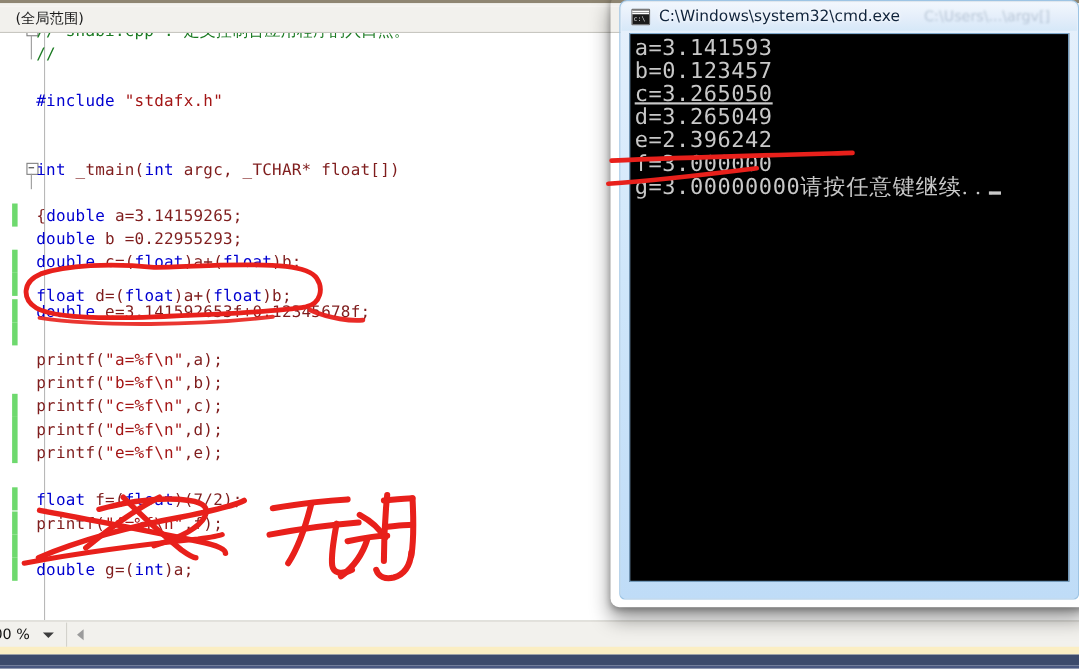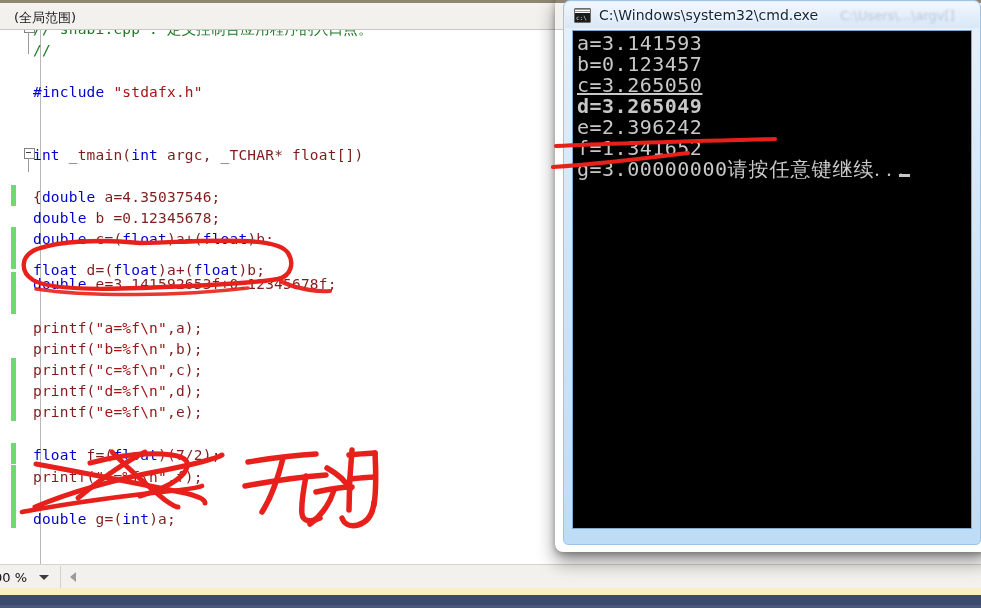--- a/index.html
+++ b/index.html
@@ -243,7 +243,7 @@
         <div class="conline" style="top: 2px;">a=3.141593</div>
         <div class="conline" style="top: 23px;">b=0.123457</div>
         <div class="conline" style="top: 44px; text-decoration: underline;">c=3.265050</div>
-        <div class="conline" style="top: 65px; font-weight: bold;">d=3.265049</div>
+        <div class="conline" style="top: 65px;">d=3.265049</div>
         <div class="conline" style="top: 86px;">e=2.396242</div>
         <div class="conline" style="top: 107px;">f=1.341652</div>
         <div class="conline" style="top: 128px;">g=3.00000000<span class="cjk">请按任意键继续. . .</span></div>

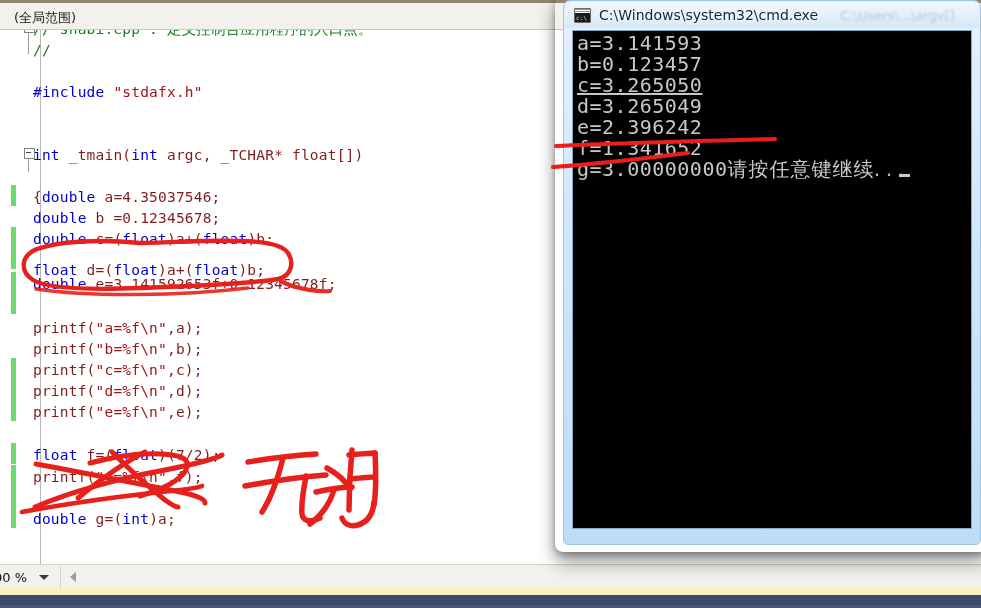--- a/index.html
+++ b/index.html
@@ -245,7 +245,7 @@
         <div class="conline" style="top: 44px; text-decoration: underline;">c=3.265050</div>
         <div class="conline" style="top: 65px;">d=3.265049</div>
         <div class="conline" style="top: 86px;">e=2.396242</div>
-        <div class="conline" style="top: 107px;">f=1.341652</div>
+        <div class="conline" style="top: 107px;">f=3.000000</div>
         <div class="conline" style="top: 128px;">g=3.00000000<span class="cjk">请按任意键继续. . .</span></div>
       </div>
     <div id="console-cursor" style="left: 326px; top: 143px;"></div>

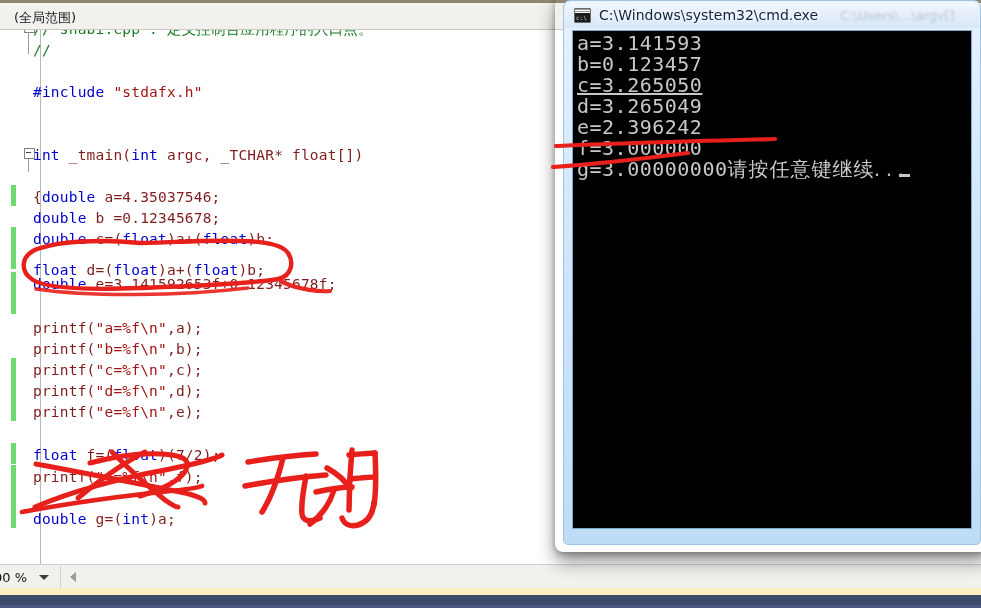--- a/index.html
+++ b/index.html
@@ -198,7 +198,7 @@
       <div class="codeline" style="top: 94px;"></div>
       <div class="codeline" style="top: 115px;"><span class="kw">int</span><span class="plain"> _tmain(</span><span class="kw">int</span><span class="plain"> argc, _TCHAR* float[])</span></div>
       <div class="codeline" style="top: 136px;"></div>
-      <div class="codeline" style="top: 157px;"><span class="plain">{</span><span class="kw">double</span><span class="plain"> a=4.35037546;</span></div>
+      <div class="codeline" style="top: 157px;"><span class="plain">{</span><span class="kw">double</span><span class="plain"> a=3.14159265;</span></div>
       <div class="codeline" style="top: 178px;"><span class="kw">double</span><span class="plain"> b =0.12345678;</span></div>
       <div class="codeline" style="top: 199px;"><span class="kw">double</span><span class="plain"> c=(</span><span class="kw">float</span><span class="plain">)a+(</span><span class="kw">float</span><span class="plain">)b;</span></div>
       <div class="codeline" style="top: 220px; margin-top: 10px;"><span class="kw">float</span><span class="plain"> d=(</span><span class="kw">float</span><span class="plain">)a+(</span><span class="kw">float</span><span class="plain">)b;</span></div>

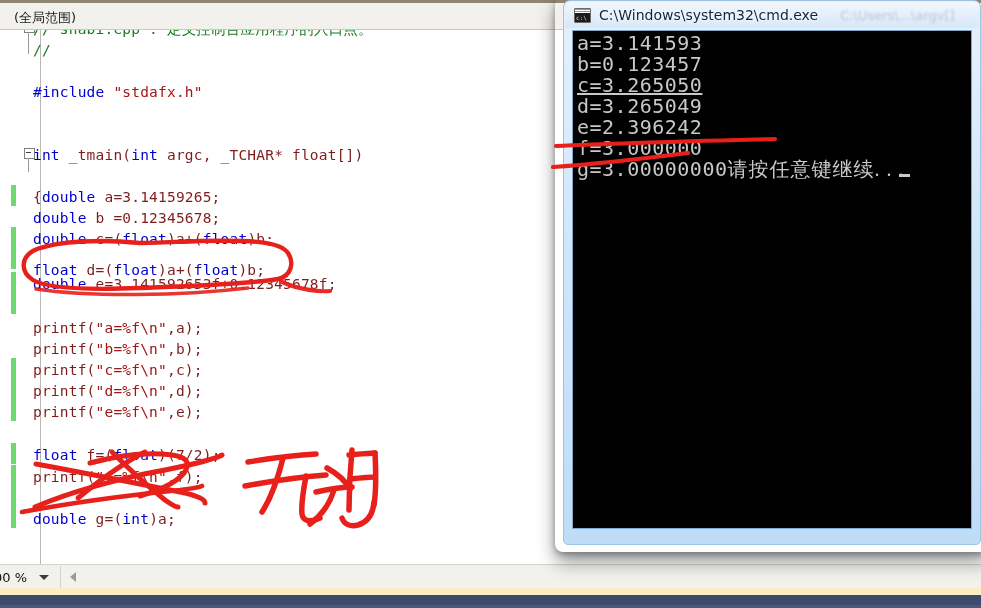--- a/index.html
+++ b/index.html
@@ -199,7 +199,7 @@
       <div class="codeline" style="top: 115px;"><span class="kw">int</span><span class="plain"> _tmain(</span><span class="kw">int</span><span class="plain"> argc, _TCHAR* float[])</span></div>
       <div class="codeline" style="top: 136px;"></div>
       <div class="codeline" style="top: 157px;"><span class="plain">{</span><span class="kw">double</span><span class="plain"> a=3.14159265;</span></div>
-      <div class="codeline" style="top: 178px;"><span class="kw">double</span><span class="plain"> b =0.12345678;</span></div>
+      <div class="codeline" style="top: 178px;"><span class="kw">double</span><span class="plain"> b =0.22955293;</span></div>
       <div class="codeline" style="top: 199px;"><span class="kw">double</span><span class="plain"> c=(</span><span class="kw">float</span><span class="plain">)a+(</span><span class="kw">float</span><span class="plain">)b;</span></div>
       <div class="codeline" style="top: 220px; margin-top: 10px;"><span class="kw">float</span><span class="plain"> d=(</span><span class="kw">float</span><span class="plain">)a+(</span><span class="kw">float</span><span class="plain">)b;</span></div>
       <div class="codeline" style="top: 244px;"><span class="kw">double</span><span class="plain"> e=3.141592653f+0.12345678f;</span></div>

